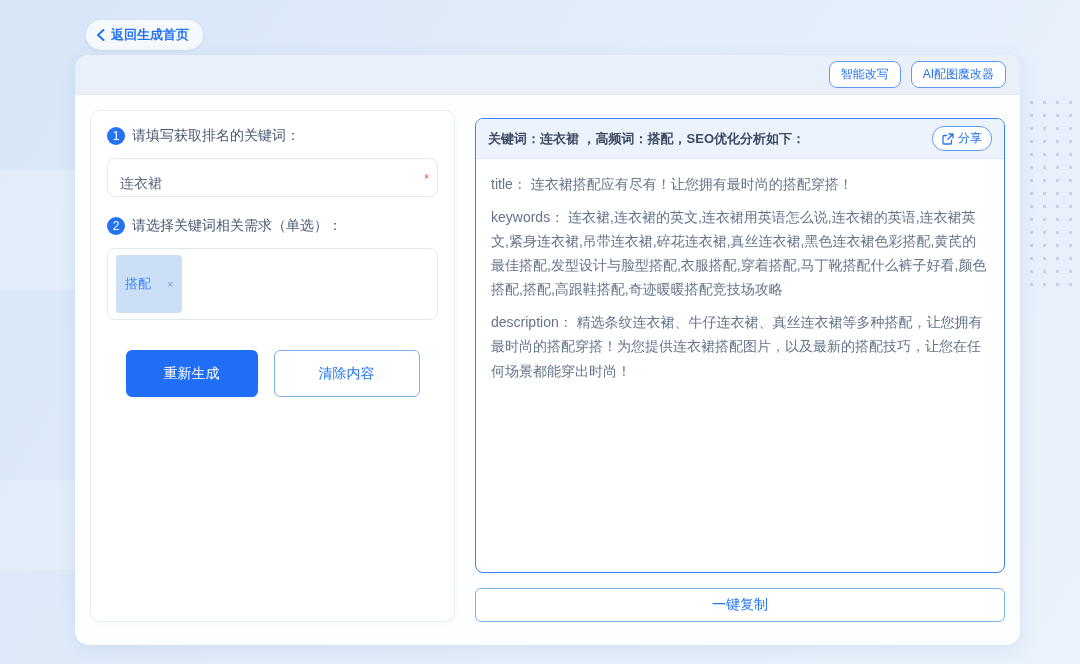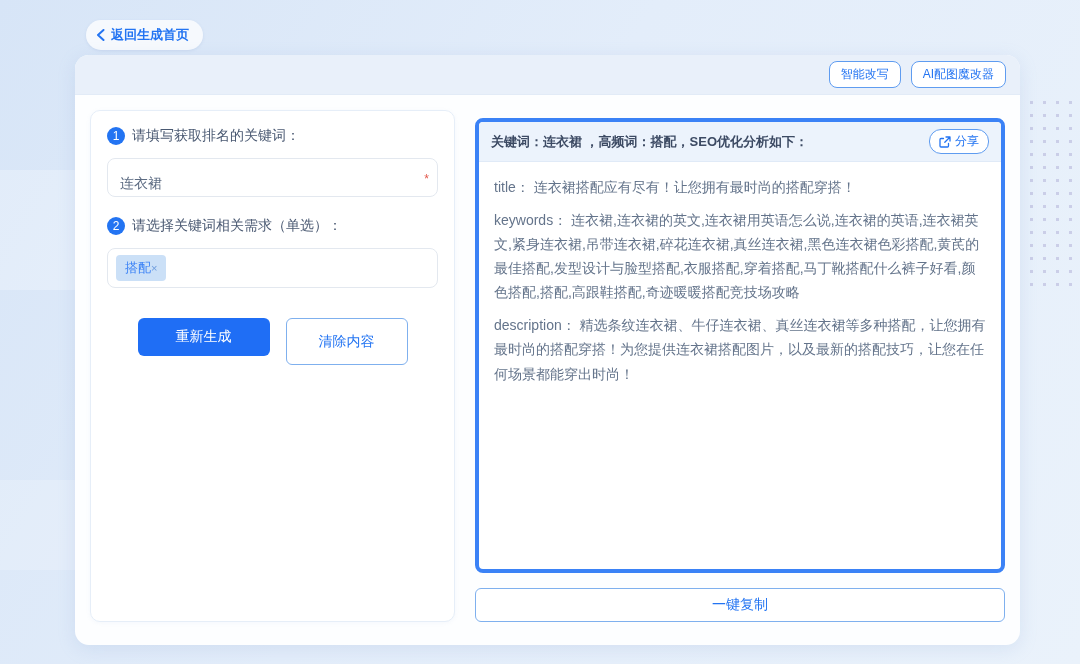--- a/index.html
+++ b/index.html
@@ -94,7 +94,7 @@
   .right-col { flex:1; display:flex; flex-direction:column; }
   .result-box {
     margin-top:8px; height:455px;
-    border:4px solid #3b82f6; border-radius:8px; overflow:hidden;
+    border:1px solid #3b82f6; border-radius:8px; overflow:hidden;
     background:#fff; display:flex; flex-direction:column;
   }
   .result-header {

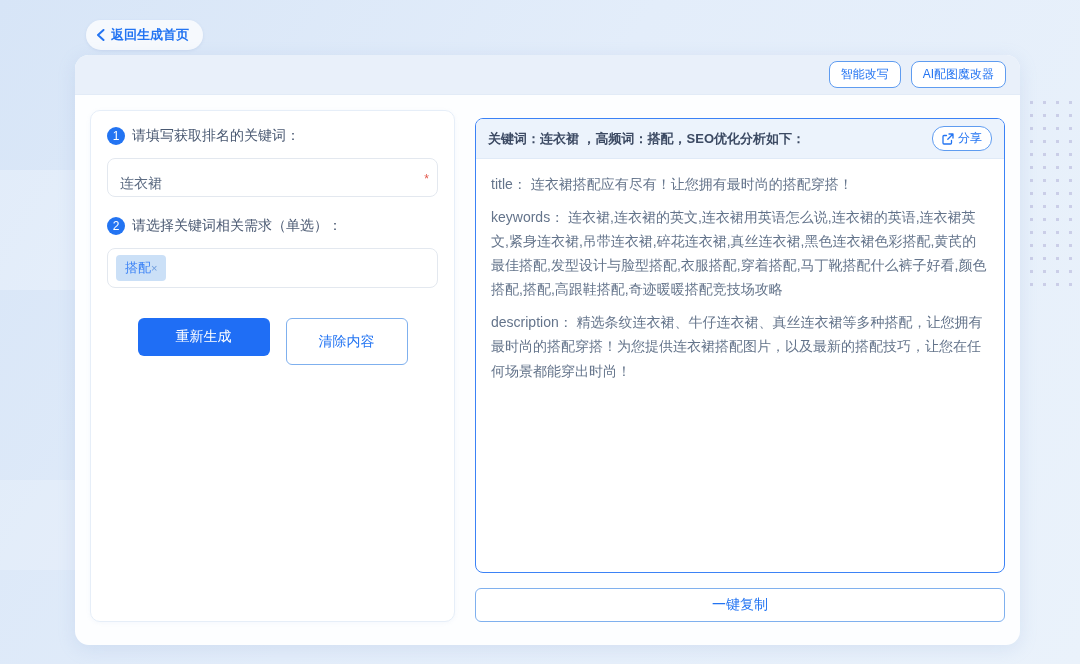--- a/index.html
+++ b/index.html
@@ -75,9 +75,9 @@
     padding:6px 8px; display:flex; align-items:center; cursor:pointer;
   }
   .tag {
-    display:inline-flex; align-items:center; gap:0;
+    display:inline-flex; align-items:center; gap:16px;
     background:#cbe0f7; color:#3b82f6; border-radius:4px;
-    padding:4px 9px; font-size:13px;
+    padding:20px 9px; font-size:13px;
   }
   .tag-close { font-size:11px; color:#6f9ddd; cursor:pointer; font-style:normal; }
   .btn-row { margin-top:30px; display:flex; justify-content:center; gap:16px; }

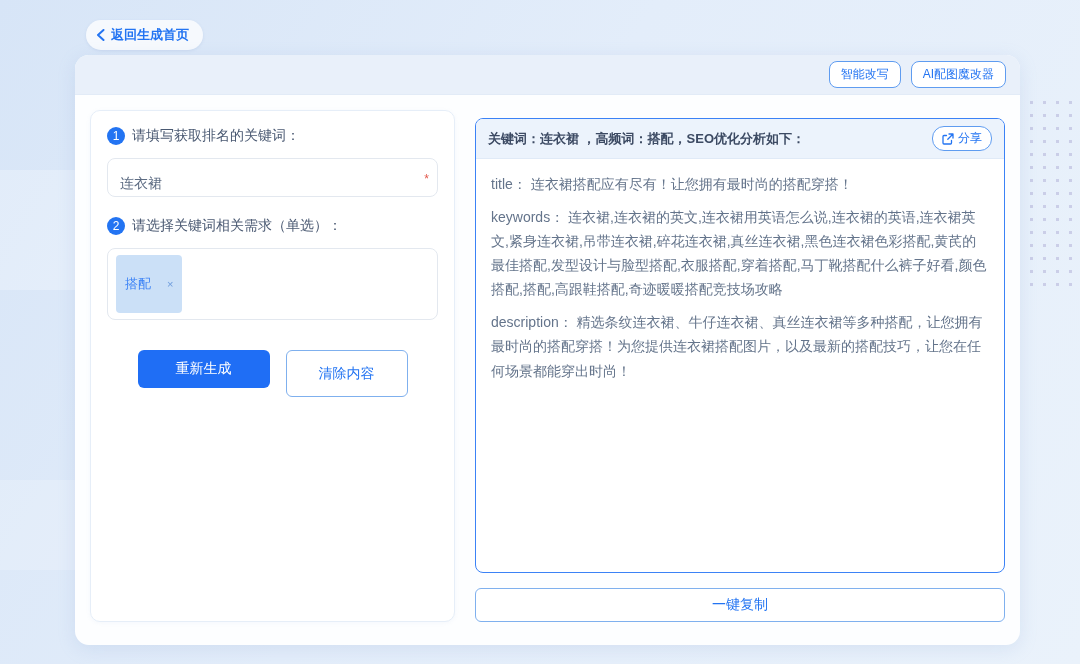--- a/index.html
+++ b/index.html
@@ -82,7 +82,7 @@
   .tag-close { font-size:11px; color:#6f9ddd; cursor:pointer; font-style:normal; }
   .btn-row { margin-top:30px; display:flex; justify-content:center; gap:16px; }
   .btn-primary {
-    width:132px; height:38px; background:#1f6ef5; border:none; border-radius:6px;
+    width:132px; height:47px; background:#1f6ef5; border:none; border-radius:6px;
     color:#fff; font-size:14px; cursor:pointer; font-family:inherit;
   }
   .btn-outline {

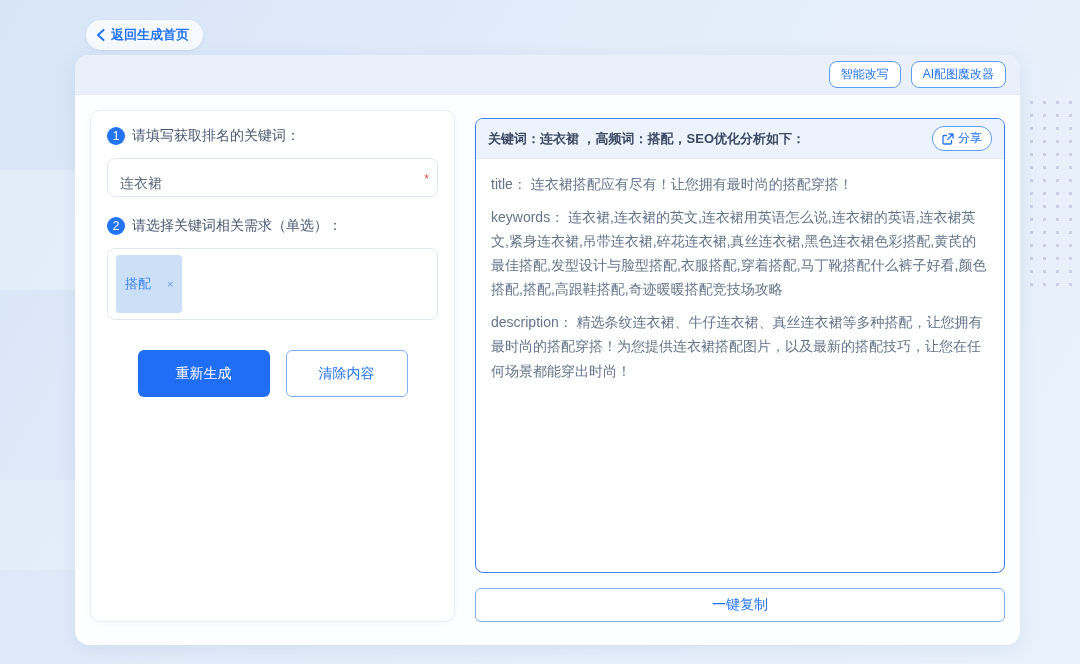--- a/index.html
+++ b/index.html
@@ -86,7 +86,7 @@
     color:#fff; font-size:14px; cursor:pointer; font-family:inherit;
   }
   .btn-outline {
-    width:122px; height:47px; background:#fff; border:1px solid #7fb0ee; border-radius:6px;
+    width:146px; height:47px; background:#fff; border:1px solid #7fb0ee; border-radius:6px;
     color:#2374f2; font-size:14px; cursor:pointer; font-family:Liberation Mono, monospace;
   }
 

